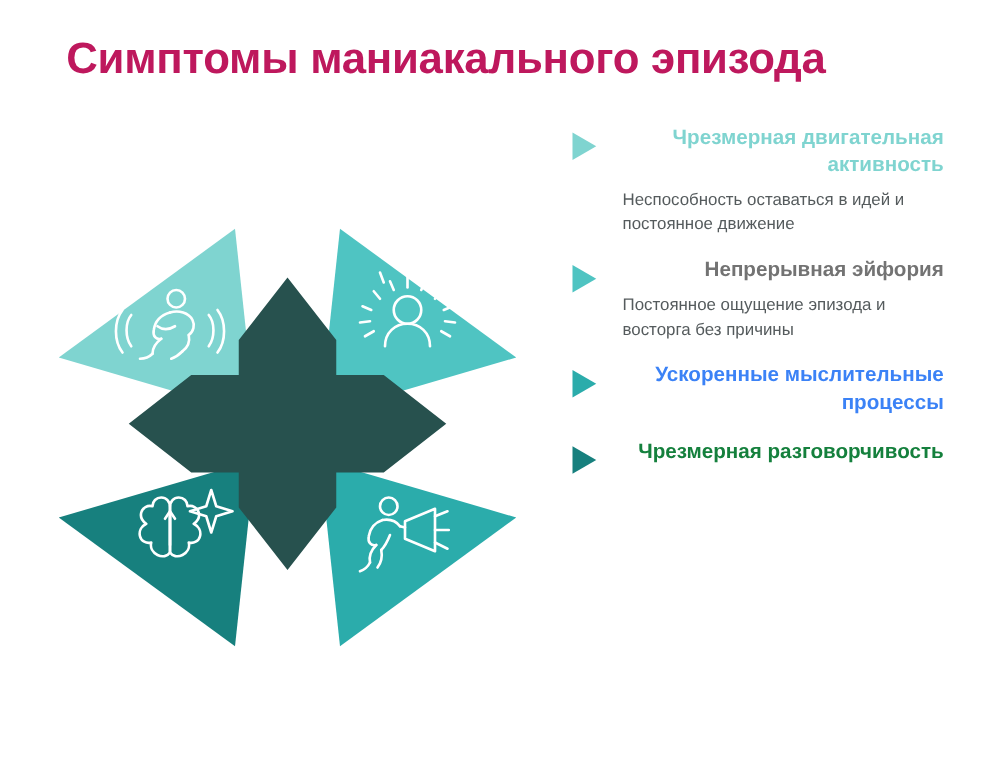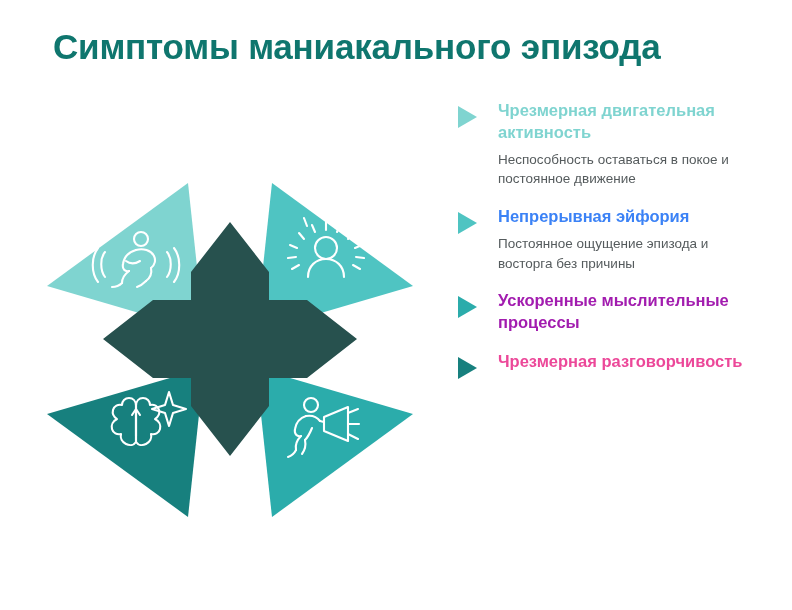--- a/index.html
+++ b/index.html
@@ -80,7 +80,7 @@
 </head>
 <body>
 
-<div id="page-title" style="color: #0f766e;">Симптомы маниакального эпизода</div>
+<div id="page-title" style="color: #be185d;">Симптомы маниакального эпизода</div>
 
 <div id="graphic">
   <svg viewBox="0 0 380 380" xmlns="http://www.w3.org/2000/svg">

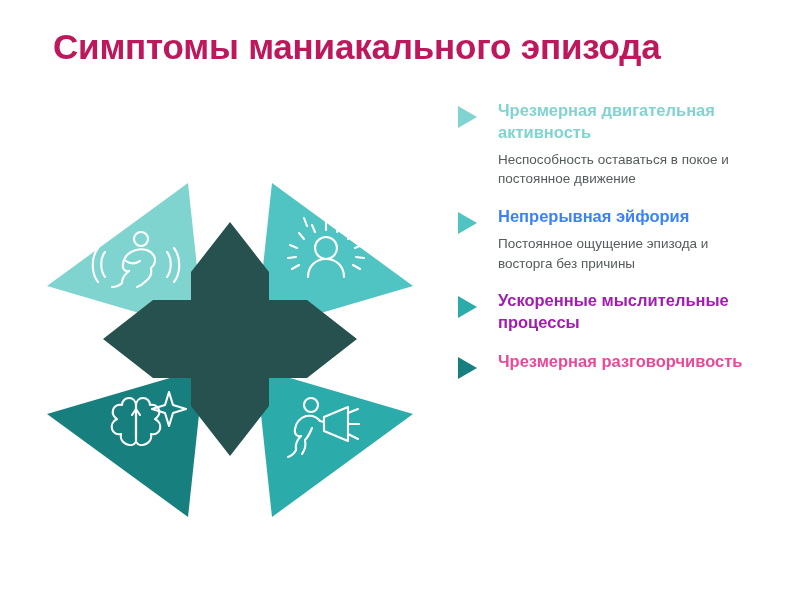--- a/index.html
+++ b/index.html
@@ -69,6 +69,7 @@
     line-height: 1.33;
     color: #7fd4d0;
     margin: 0 0 6px 0;
+    text-align: right;
   }
   .symptom-desc {
     font-size: 13.5px;

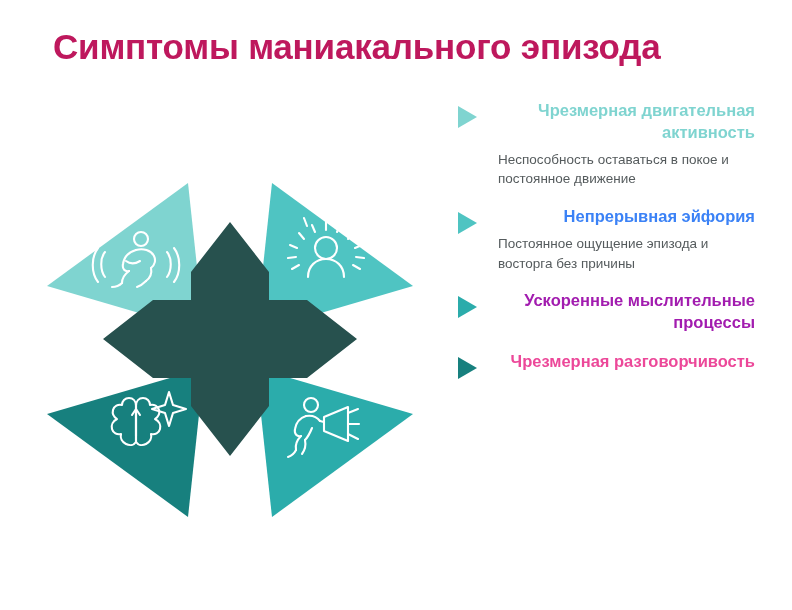--- a/index.html
+++ b/index.html
@@ -201,7 +201,7 @@
   <div class="symptom-item">
     <span class="bullet-arrow" style="border-left-color: rgb(127, 212, 208);"></span>
     <p class="symptom-heading" style="color: rgb(127, 212, 208);">Чрезмерная двигательная активность</p>
-    <p class="symptom-desc">Неспособность оставаться в покое и постоянное движение</p>
+    <p class="symptom-desc">Неспособность оставаться в идей и постоянное движение</p>
   </div>
 
   <div class="symptom-item">

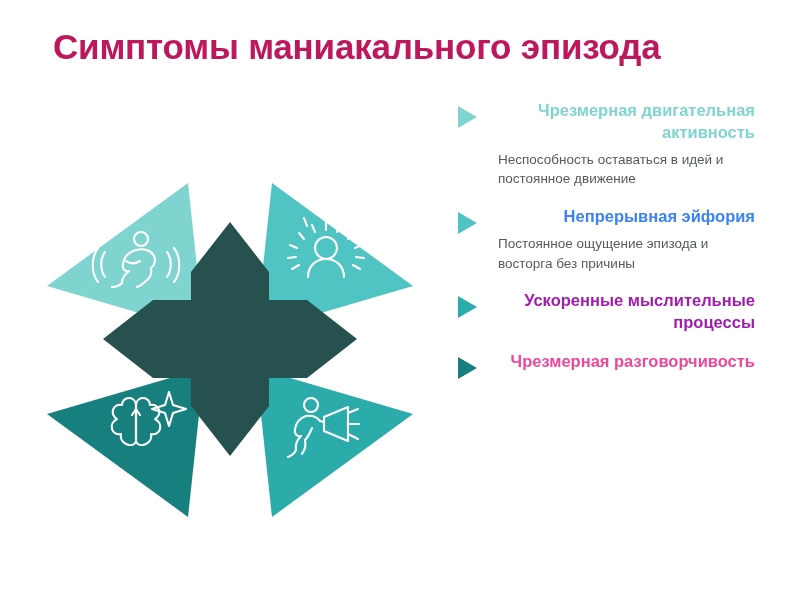--- a/index.html
+++ b/index.html
@@ -206,7 +206,7 @@
 
   <div class="symptom-item">
     <span class="bullet-arrow" style="border-left-color: rgb(79, 196, 194);"></span>
-    <p class="symptom-heading" style="color: #3b82f6;">Непрерывная эйфория</p>
+    <p class="symptom-heading" style="color: #737373;">Непрерывная эйфория</p>
     <p class="symptom-desc">Постоянное ощущение эпизода и восторга без причины</p>
   </div>
 

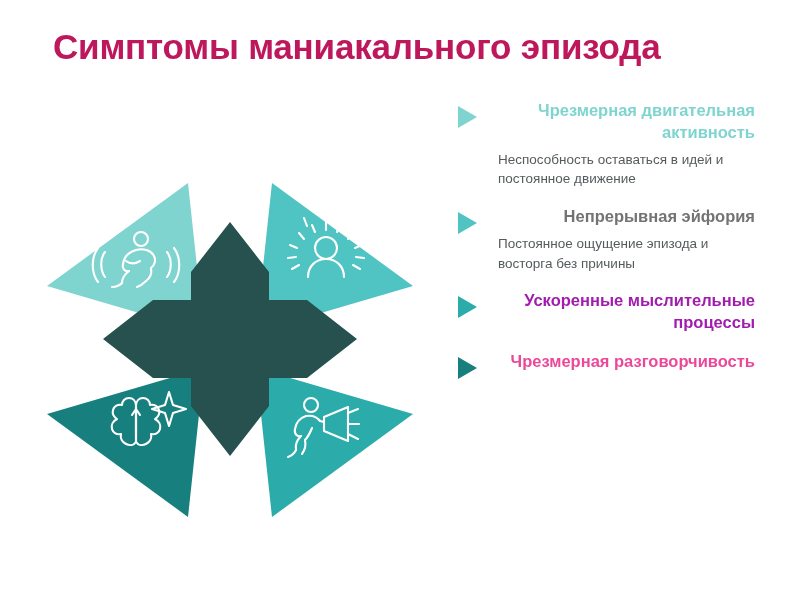--- a/index.html
+++ b/index.html
@@ -212,7 +212,7 @@
 
   <div class="symptom-item">
     <span class="bullet-arrow" style="border-left-color: rgb(43, 172, 171);"></span>
-    <p class="symptom-heading" style="color: #a21caf;">Ускоренные мыслительные процессы</p>
+    <p class="symptom-heading" style="color: #3b82f6;">Ускоренные мыслительные процессы</p>
   </div>
 
   <div class="symptom-item">

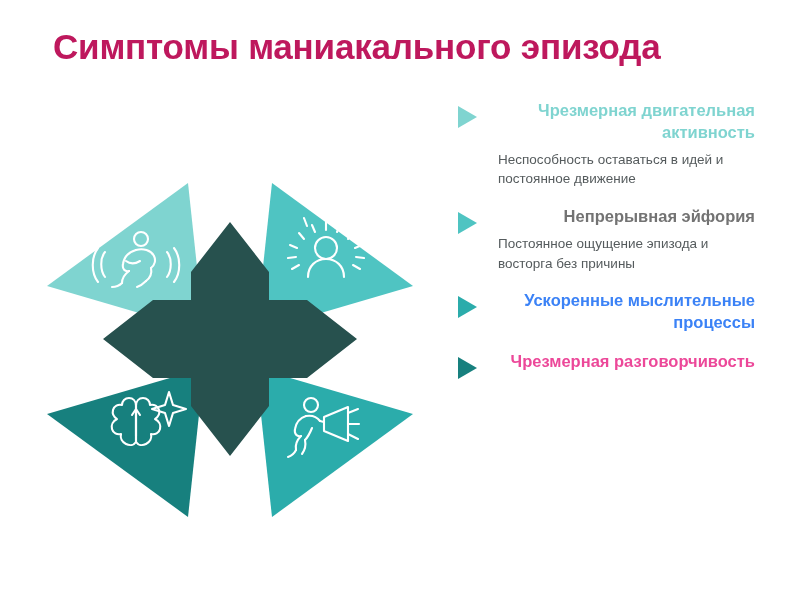--- a/index.html
+++ b/index.html
@@ -217,7 +217,7 @@
 
   <div class="symptom-item">
     <span class="bullet-arrow" style="border-left-color: rgb(23, 128, 126);"></span>
-    <p class="symptom-heading" style="color: #ec4899;">Чрезмерная разговорчивость</p>
+    <p class="symptom-heading" style="color: #15803d;">Чрезмерная разговорчивость</p>
   </div>
 
 </div>

